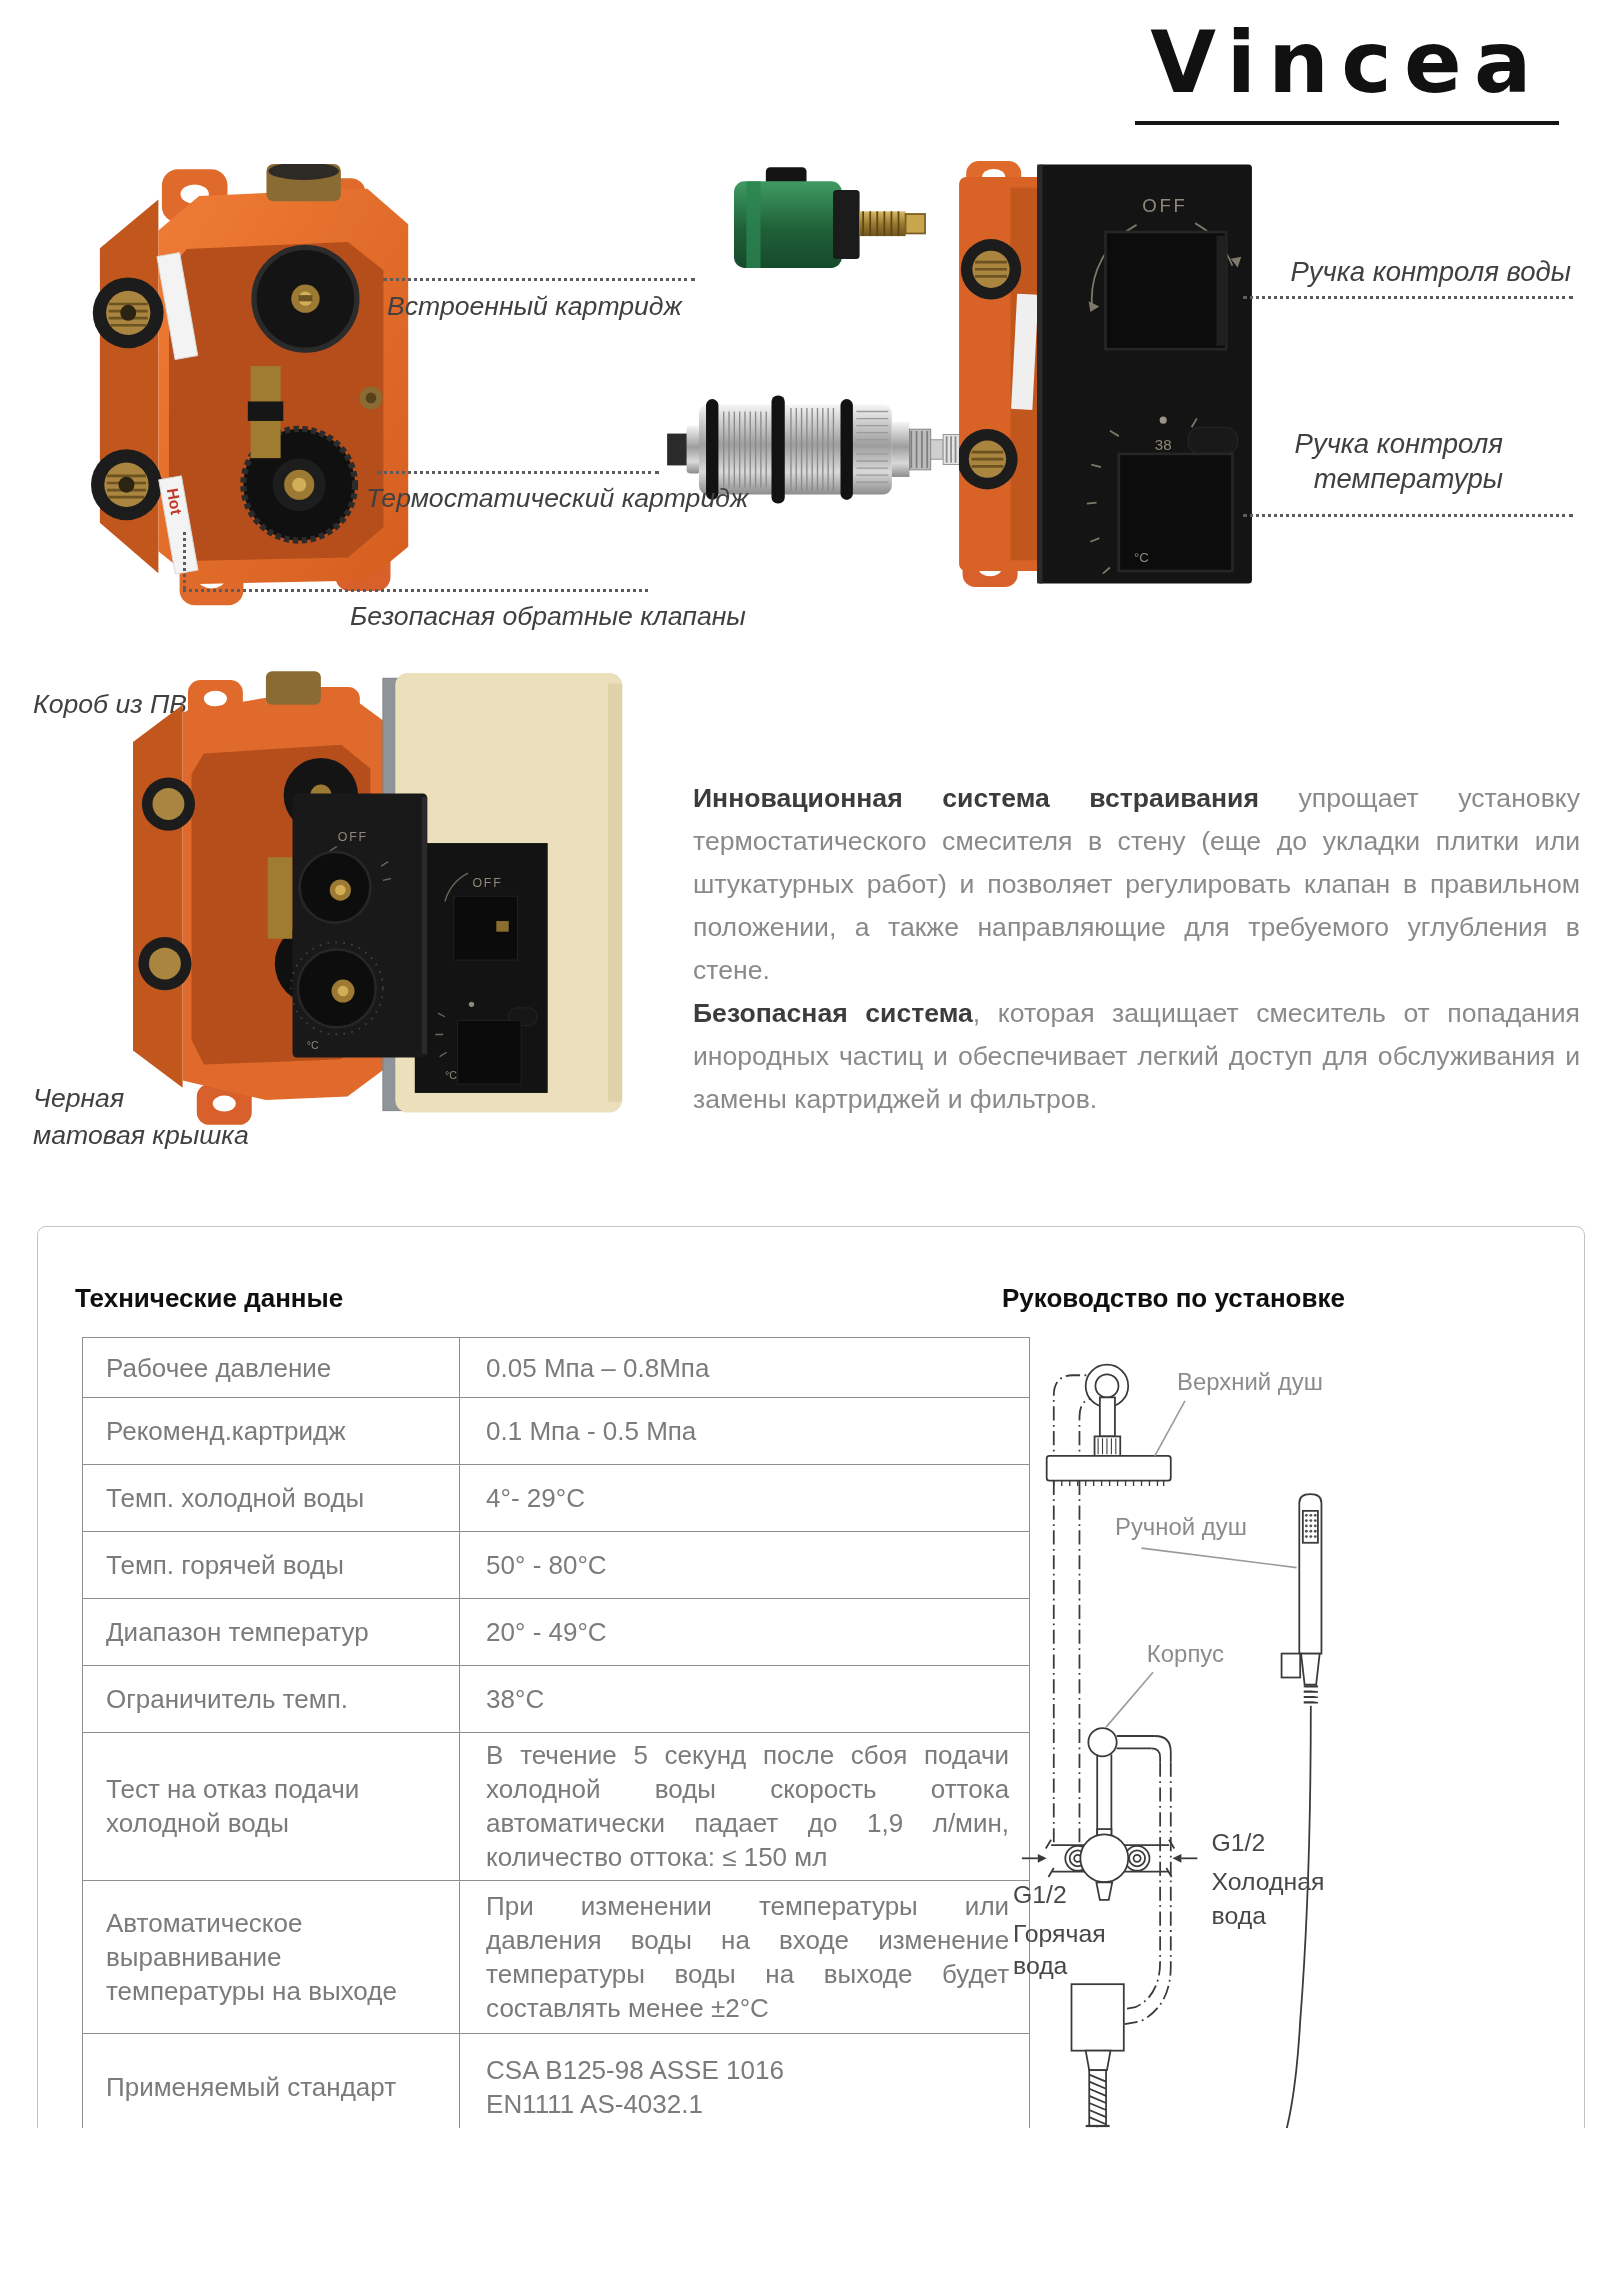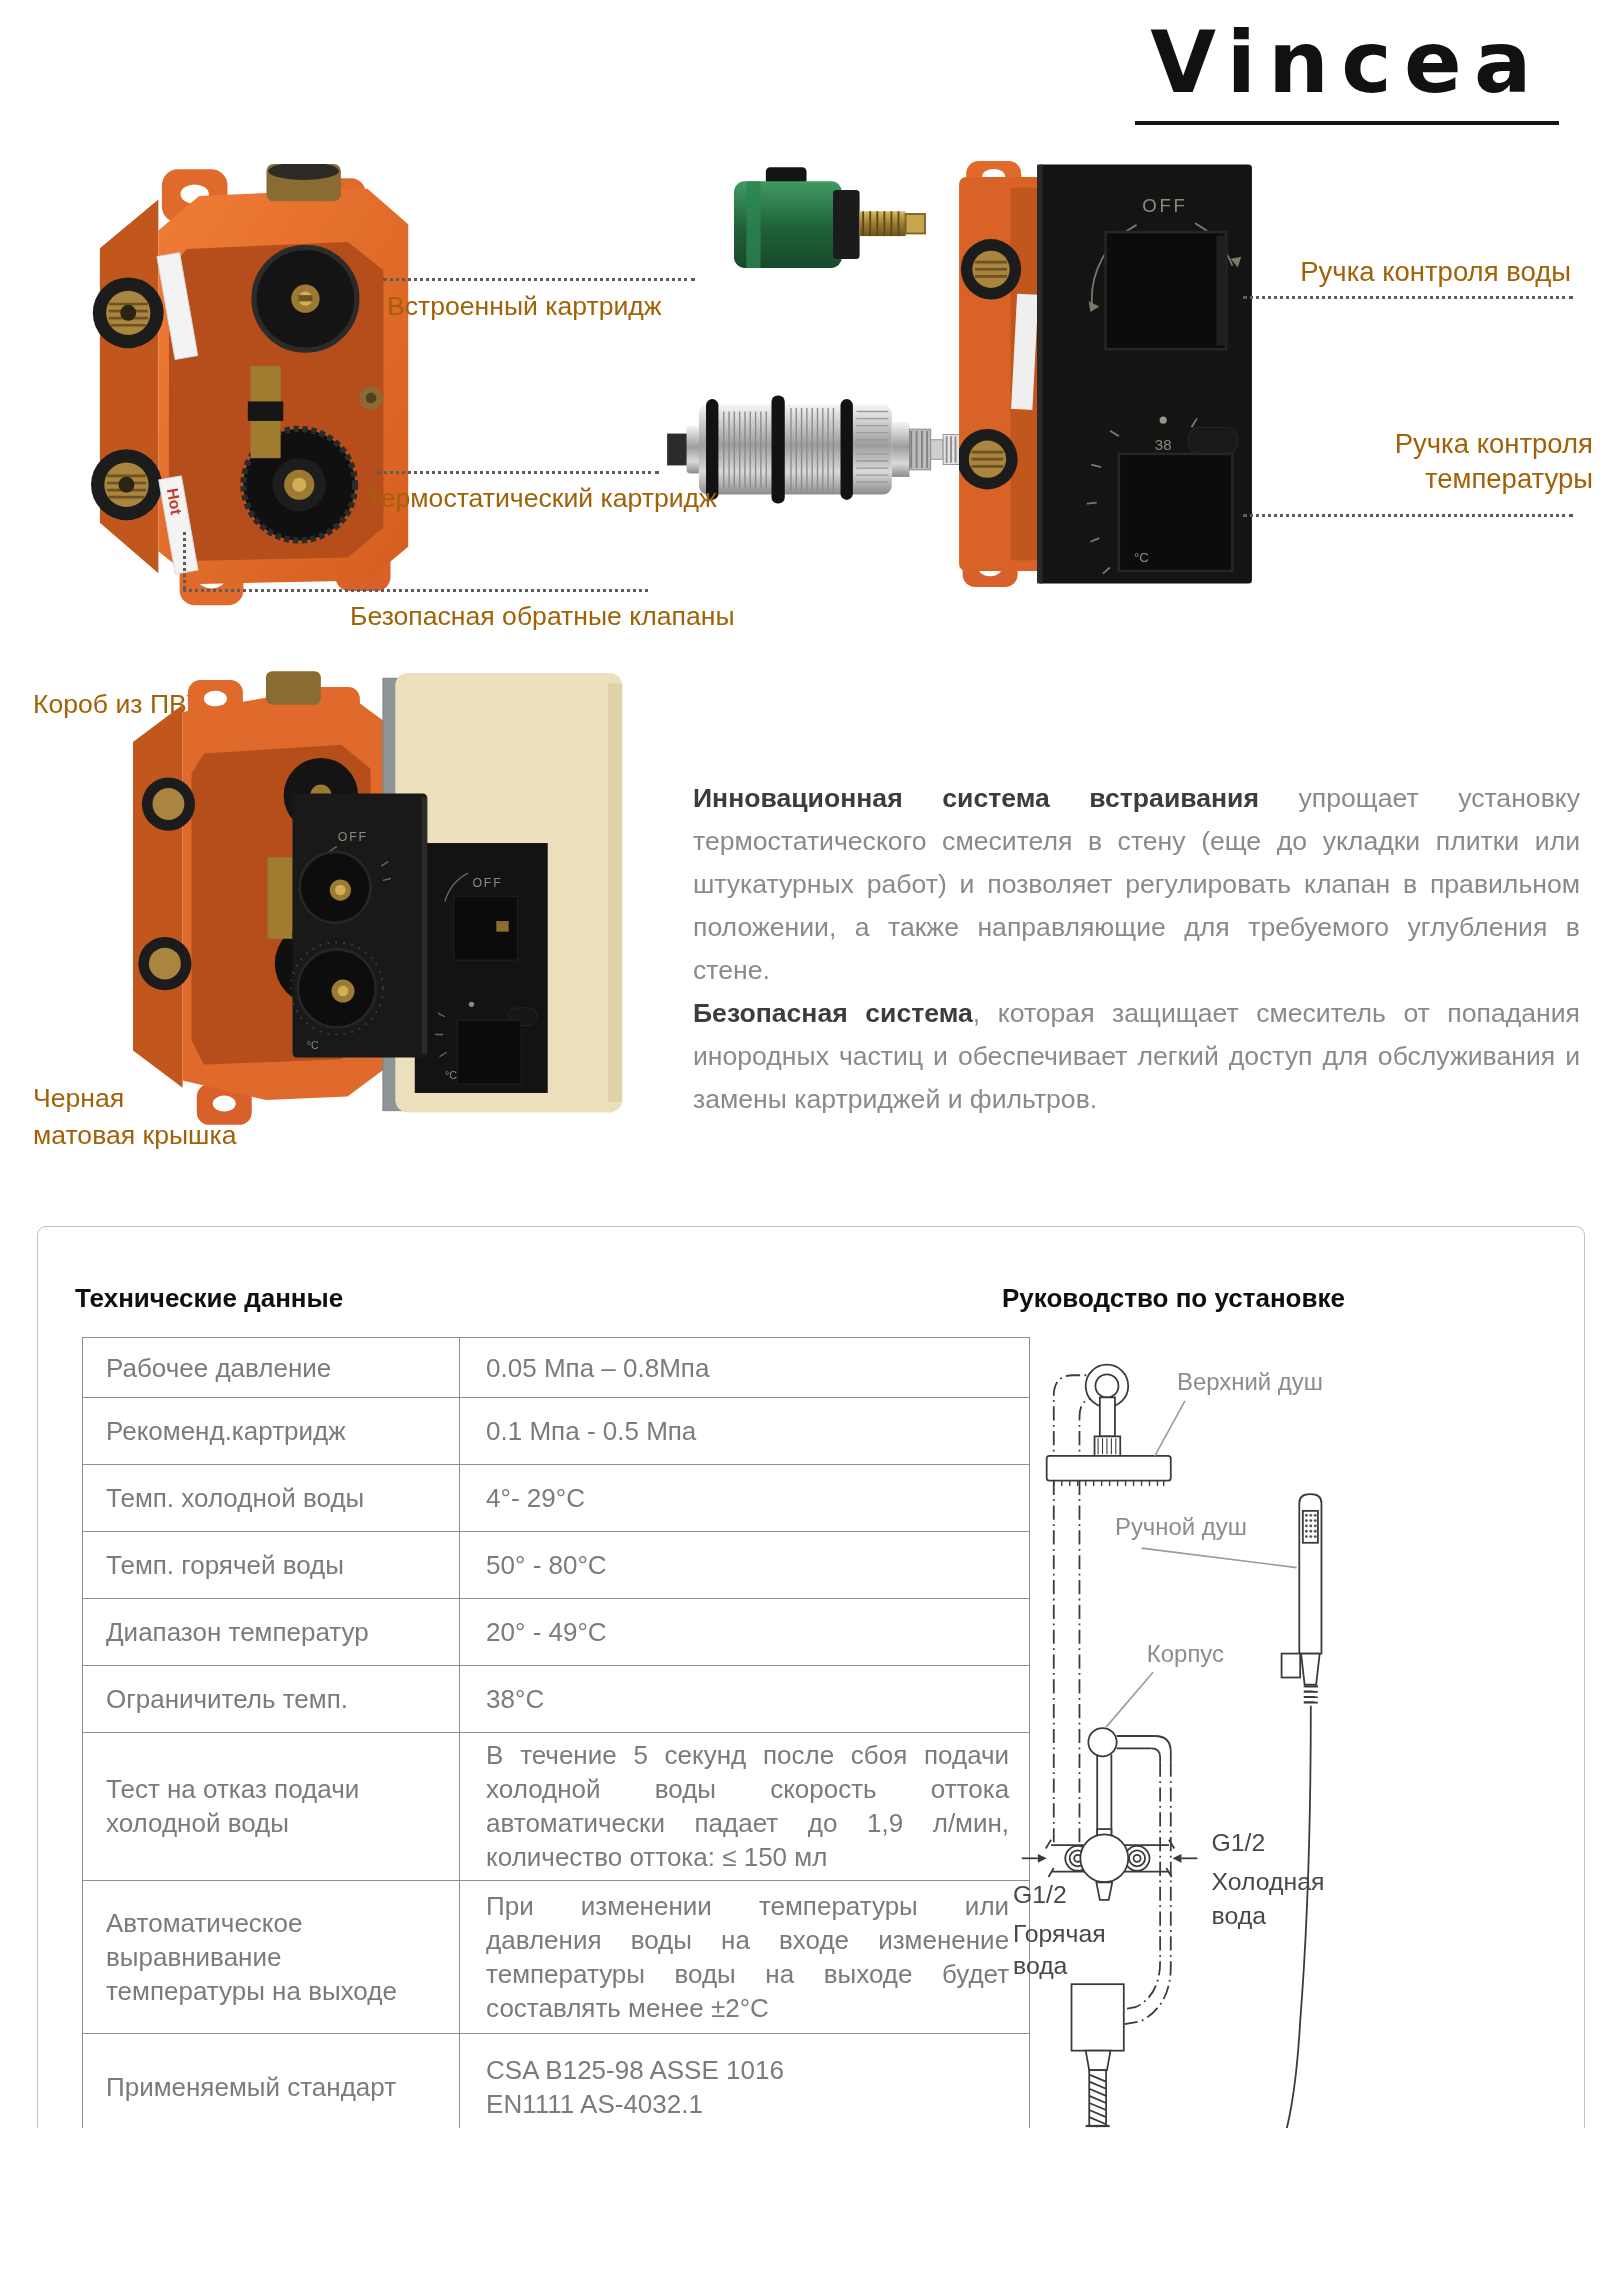--- a/index.html
+++ b/index.html
@@ -11,7 +11,7 @@
         letter-spacing:12.4px;line-height:1;}
   .logo-rule{height:4.4px;background:#151515;}
   
-  .glabel{color:#a16207;font-size:26.6px;line-height:35px;}
+  .glabel{color:#404040;font-size:26.6px;line-height:35px;font-style:italic;}
   .dots-h{border-top:3.5px dotted #5c5c5c;height:0;}
   .dots-v{border-left:3.5px dotted #5c5c5c;width:0;}
   .r{text-align:right;}

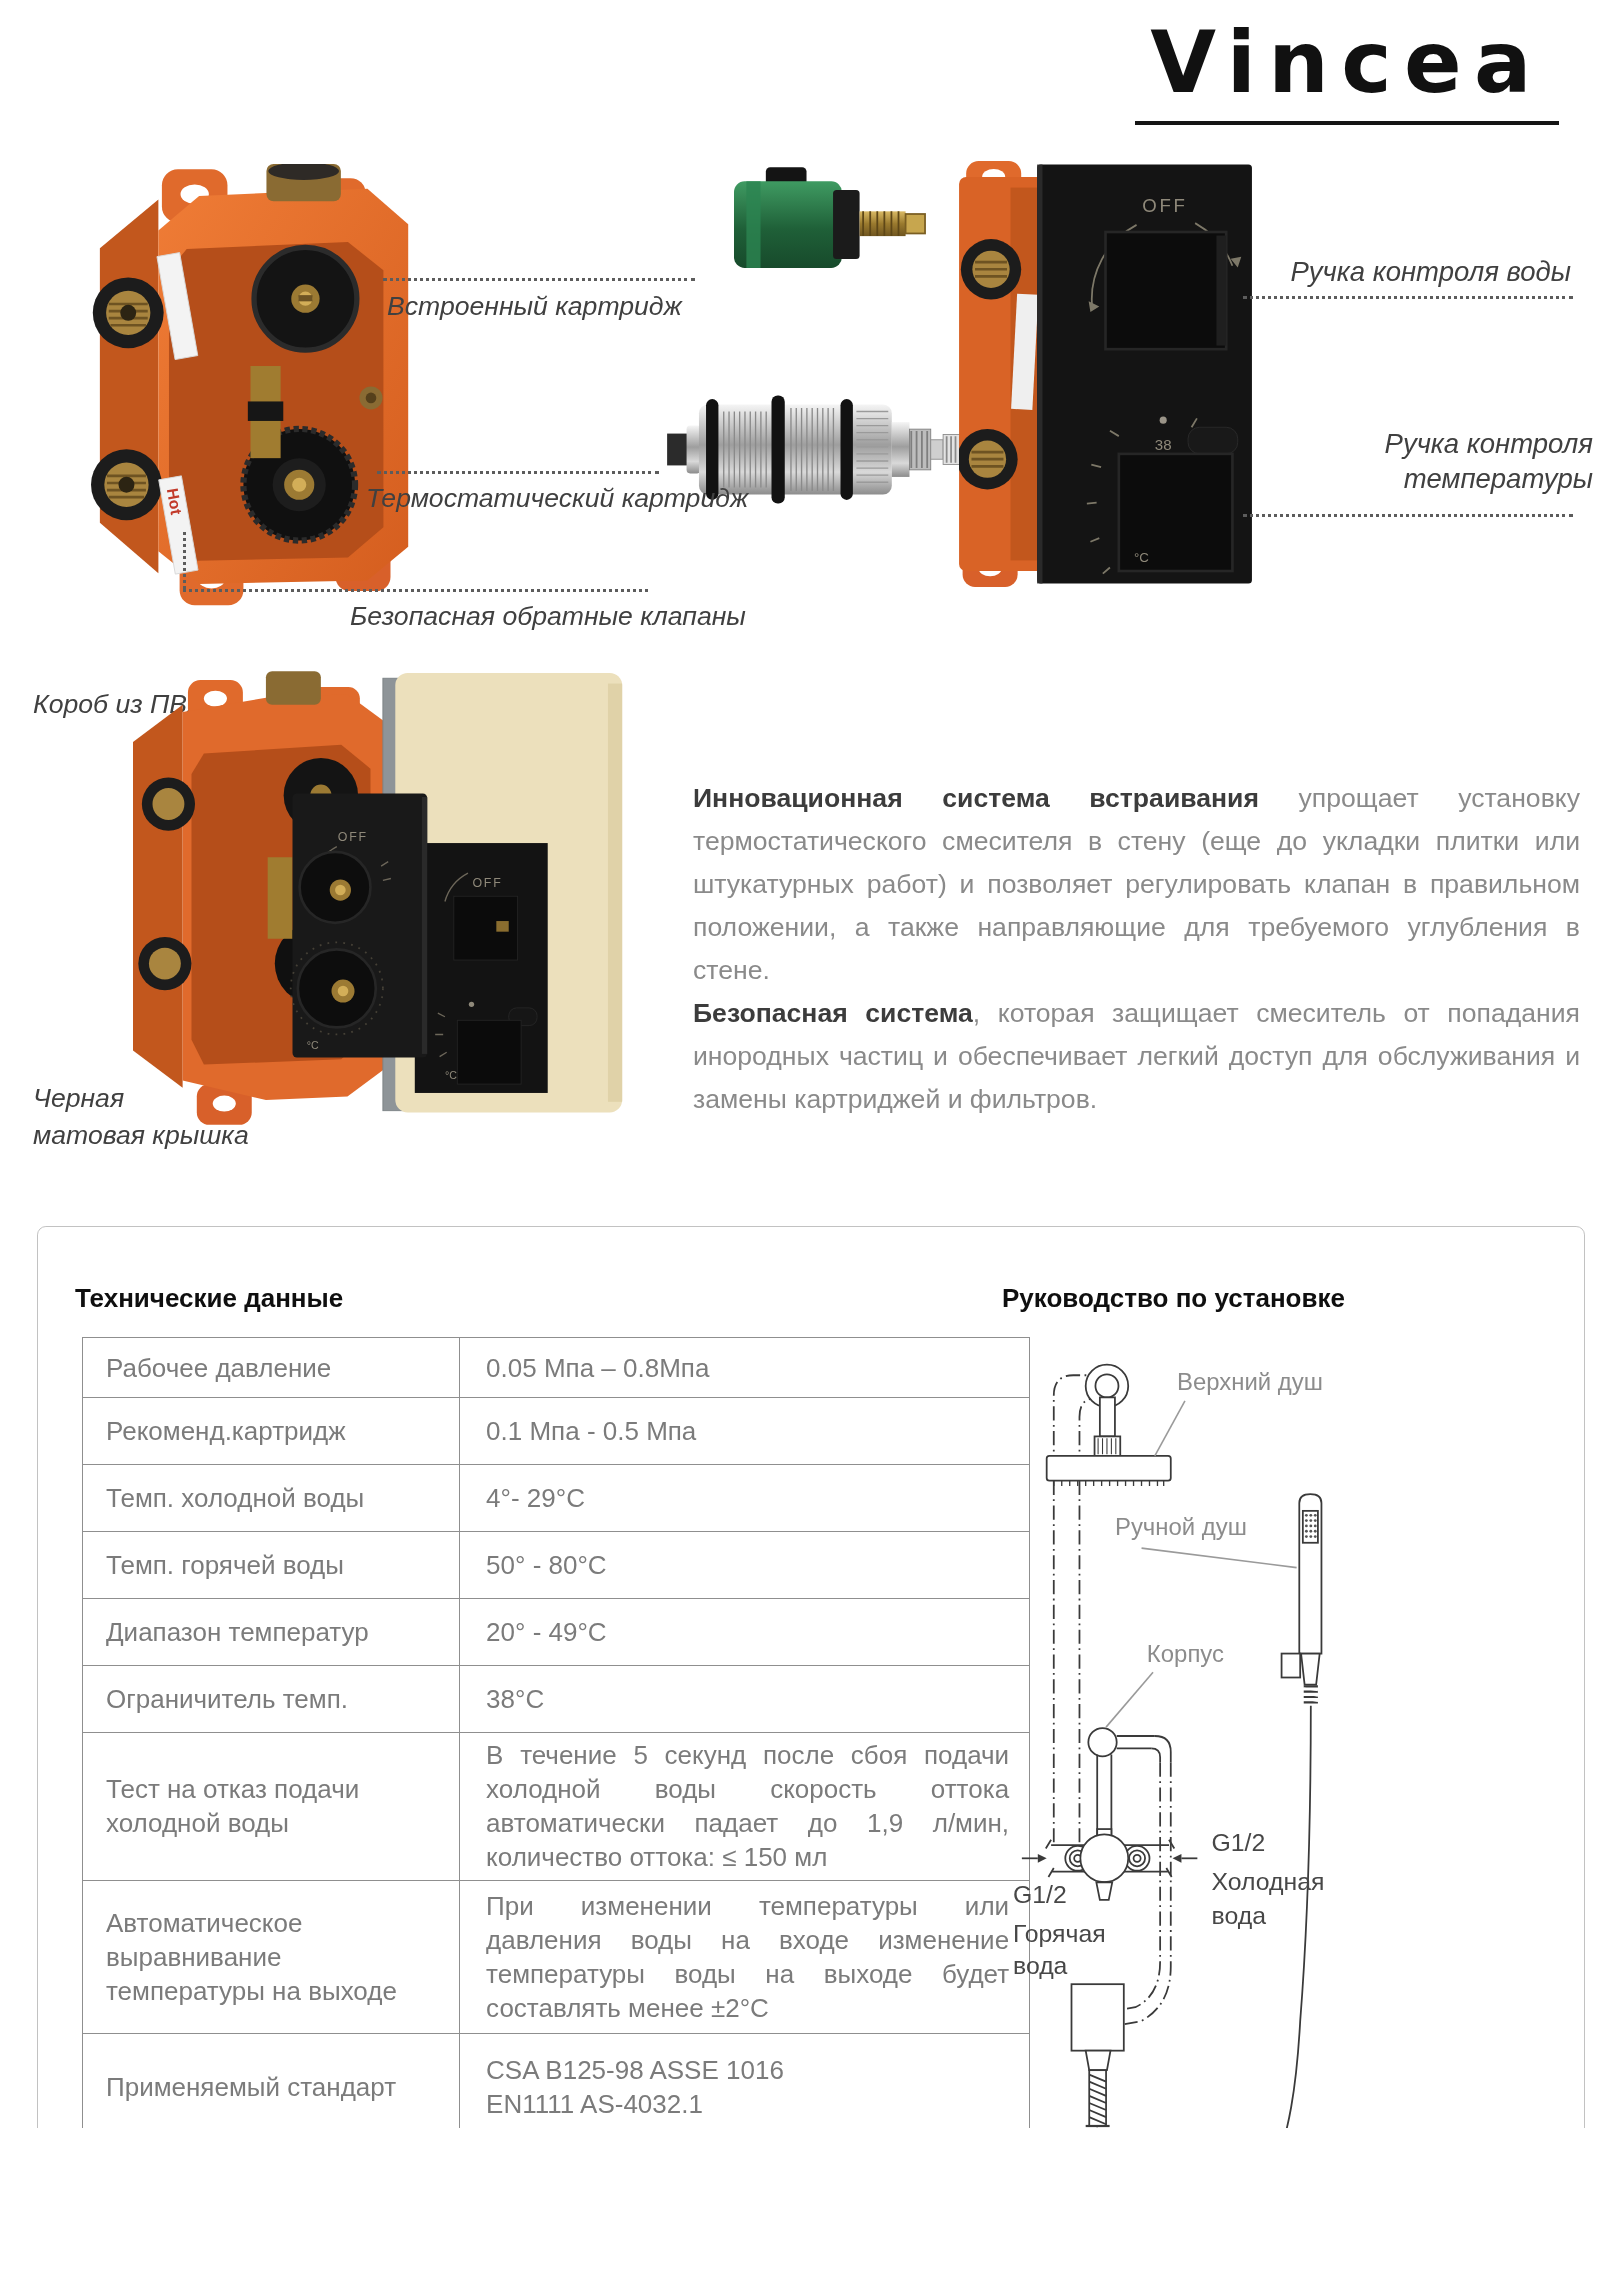--- a/index.html
+++ b/index.html
@@ -224,7 +224,7 @@
   <div class="abs glabel r" style="left:1241px;top:254px;width:330px;font-size:27.5px;">Ручка контроля воды</div>
   <div class="abs dots-h" style="left:1243px;top:296px;width:330px;"></div>
 
-  <div class="abs glabel r" style="left:1263px;top:426px;width:330px;font-size:27.5px;line-height:35px;">
+  <div class="abs glabel r" style="left:1173px;top:426px;width:330px;font-size:27.5px;line-height:35px;">
     <span>Ручка контроля</span><br>
     <span>температуры</span>
   </div>

